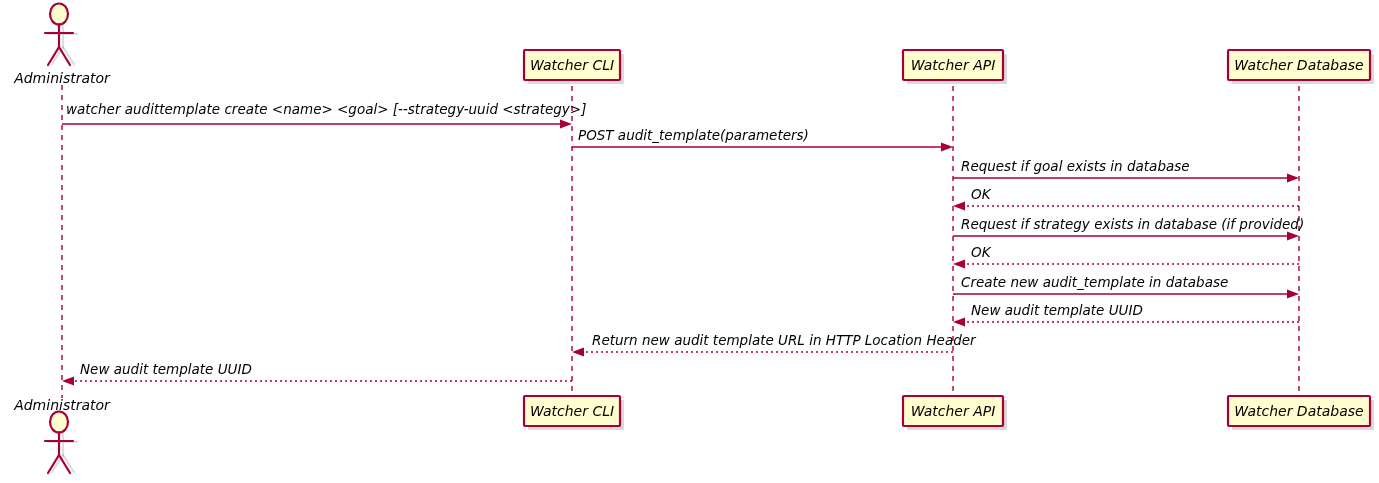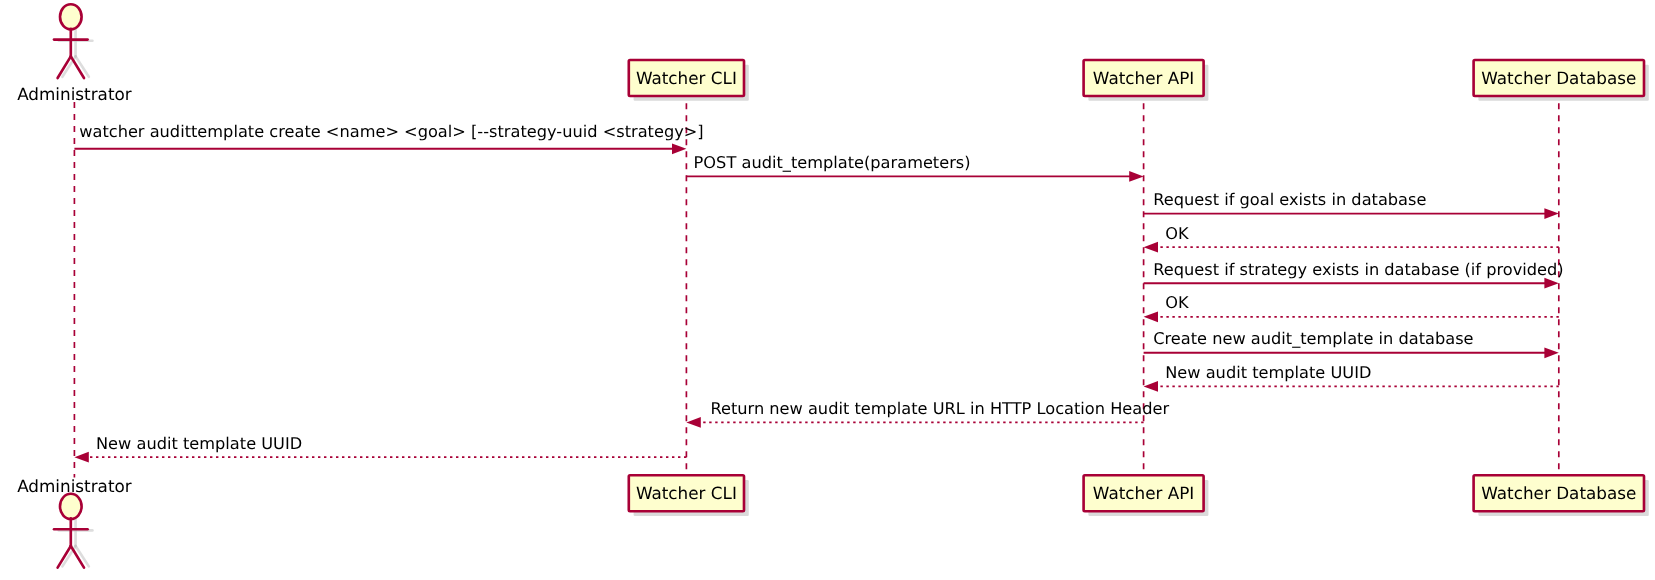--- a/index.html
+++ b/index.html
@@ -17,6 +17,7 @@
     height: 483px;
     background: #FFFFFF;
     overflow: hidden;
+    font-style: italic;
   }
   #diagram-svg {
     position: absolute;

